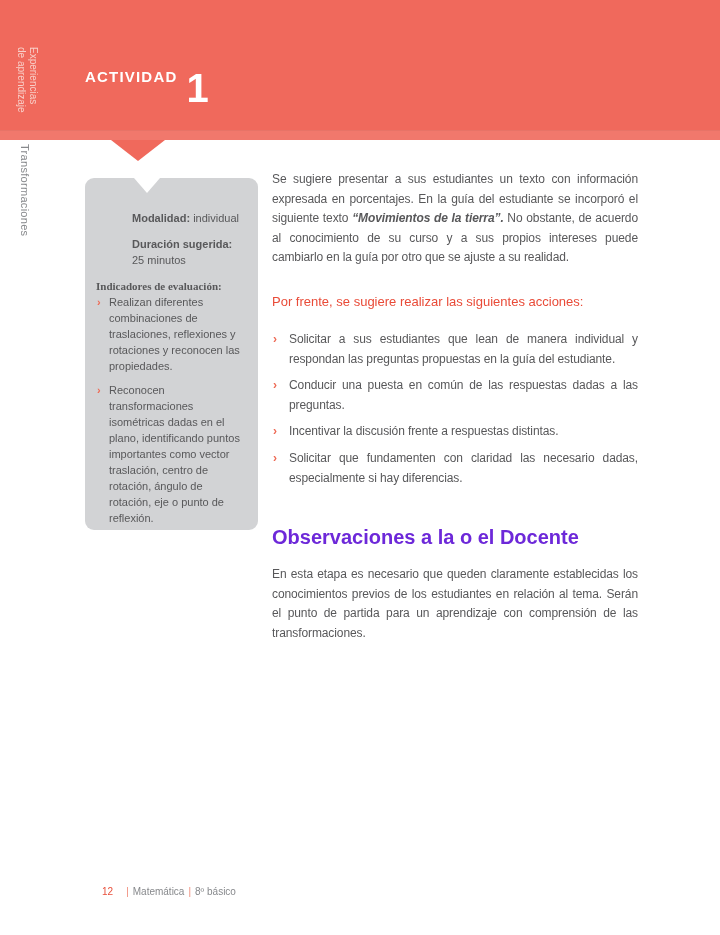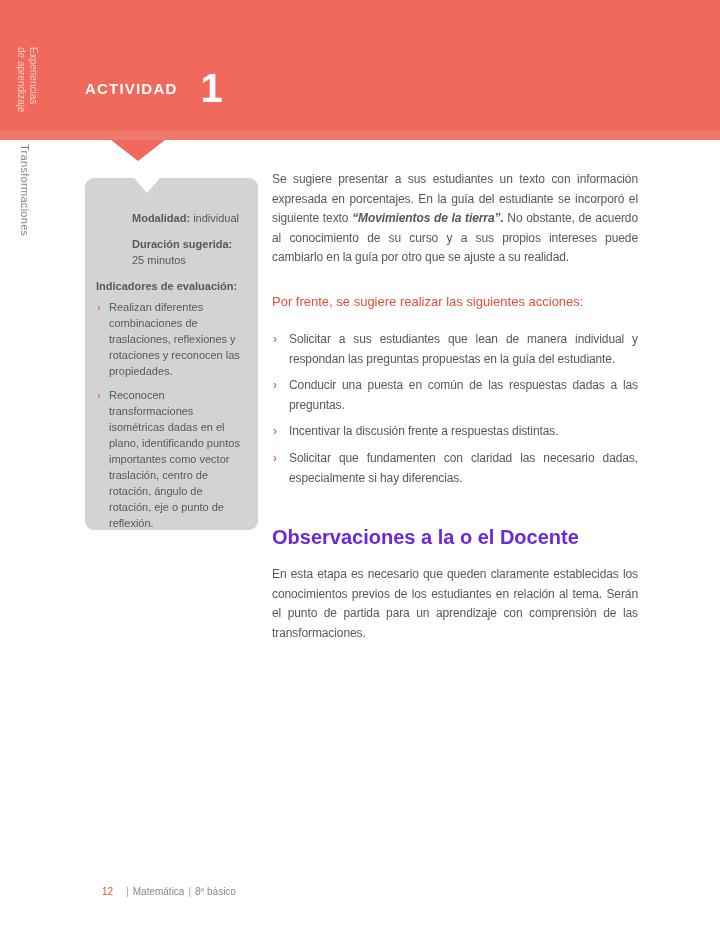--- a/index.html
+++ b/index.html
@@ -15,7 +15,7 @@
   .band-arrow { position:absolute; left:111px; top:140px; width:0; height:0;
     border-left:27px solid transparent; border-right:27px solid transparent; border-top:21px solid #f0695c; }
 
-  .activity { position:absolute; left:85px; top:68px; display:flex; align-items:center; gap:23px; color:#ffffff; }
+  .activity { position:absolute; left:85px; top:68px; display:flex; align-items:flex-start; gap:9px; color:#ffffff; }
   .activity-label { font-size:15px; font-weight:bold; letter-spacing:1.2px; }
   .activity-number { font-size:40px; font-weight:bold; line-height:1; }
 

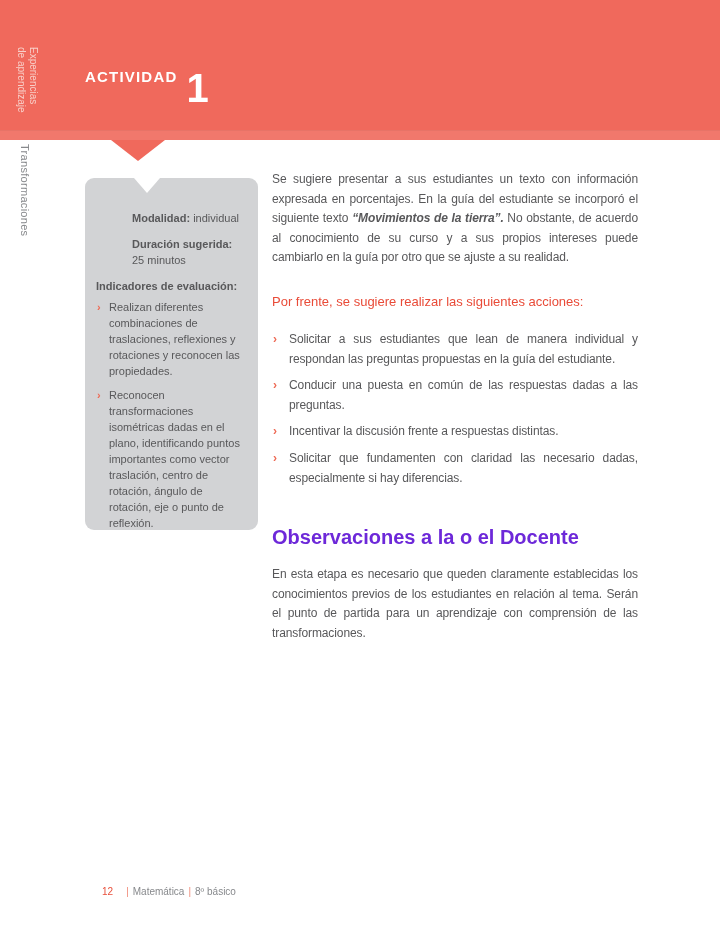--- a/index.html
+++ b/index.html
@@ -93,7 +93,7 @@
       <span class="sb-label">Duración sugerida:</span><br>
       <span>25 minutos</span>
     </p>
-    <p class="sb-label" style="margin-bottom:5px;">Indicadores de evaluación:</p>
+    <p class="sb-label" style="font-family:Liberation Serif, serif;">Indicadores de evaluación:</p>
     <ul class="sb-list">
       <li>
         <span class="mk">›</span>

